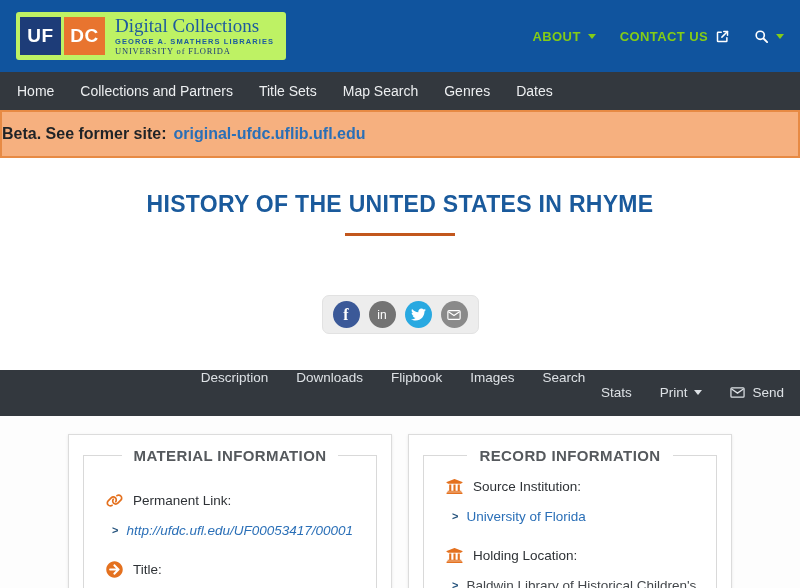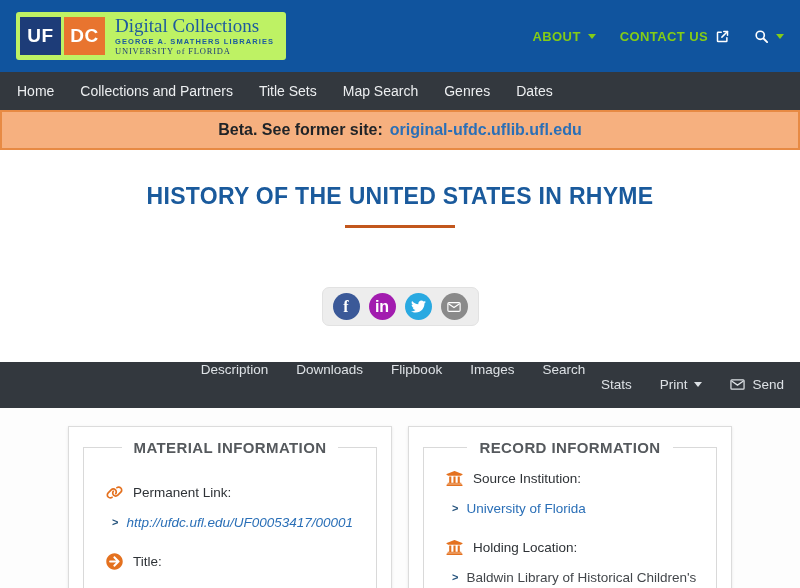--- a/index.html
+++ b/index.html
@@ -33,8 +33,8 @@
   .main-nav a { color:#eceef0; font-size:14px; text-decoration:none; padding:0 13px; cursor:pointer; }
 
   
-  .beta { height:40px; background:#f6b07f; border:2px solid #e78a44; display:flex;
-    align-items:center; justify-content:center; font-size:16px; font-weight:bold; color:#1f2327; }
+  .beta { height:48px; background:#f6b07f; border:2px solid #e78a44; display:flex;
+    align-items:center; justify-content:flex-start; font-size:16px; font-weight:bold; color:#1f2327; }
   .beta a { color:#2a6fb7; text-decoration:none; margin-left:7px; cursor:pointer; }
 
   

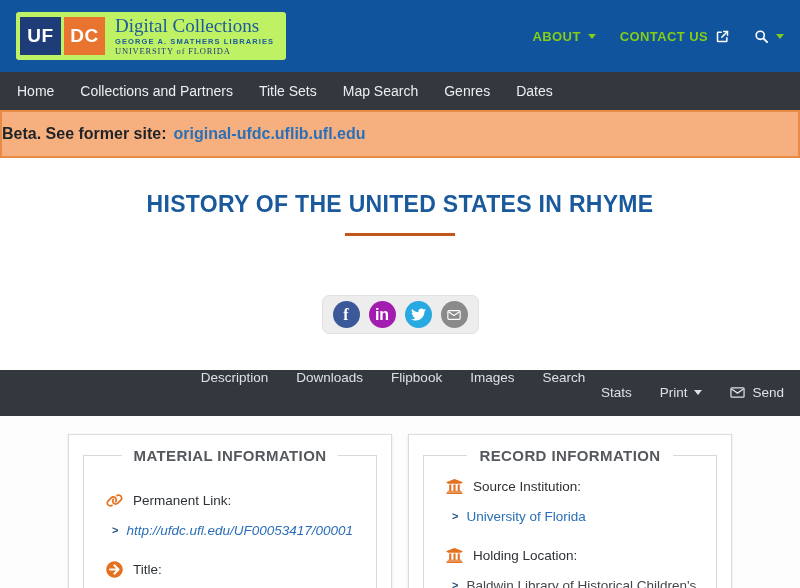--- a/index.html
+++ b/index.html
@@ -47,7 +47,7 @@
     justify-content:center; color:#fff; cursor:pointer; text-decoration:none; }
   .soc.fb { background:#3b5998; font-family:"Liberation Serif","DejaVu Serif",serif;
     font-weight:bold; font-size:16px; }
-  .soc.li { background:#a21caf; font-weight:bold; font-size:16px; }
+  .soc.li { background:#737373; font-weight:normal; font-size:12px; }
   .soc.tw { background:#29a9e1; }
   .soc.em { background:#8a8a8a; }
 

